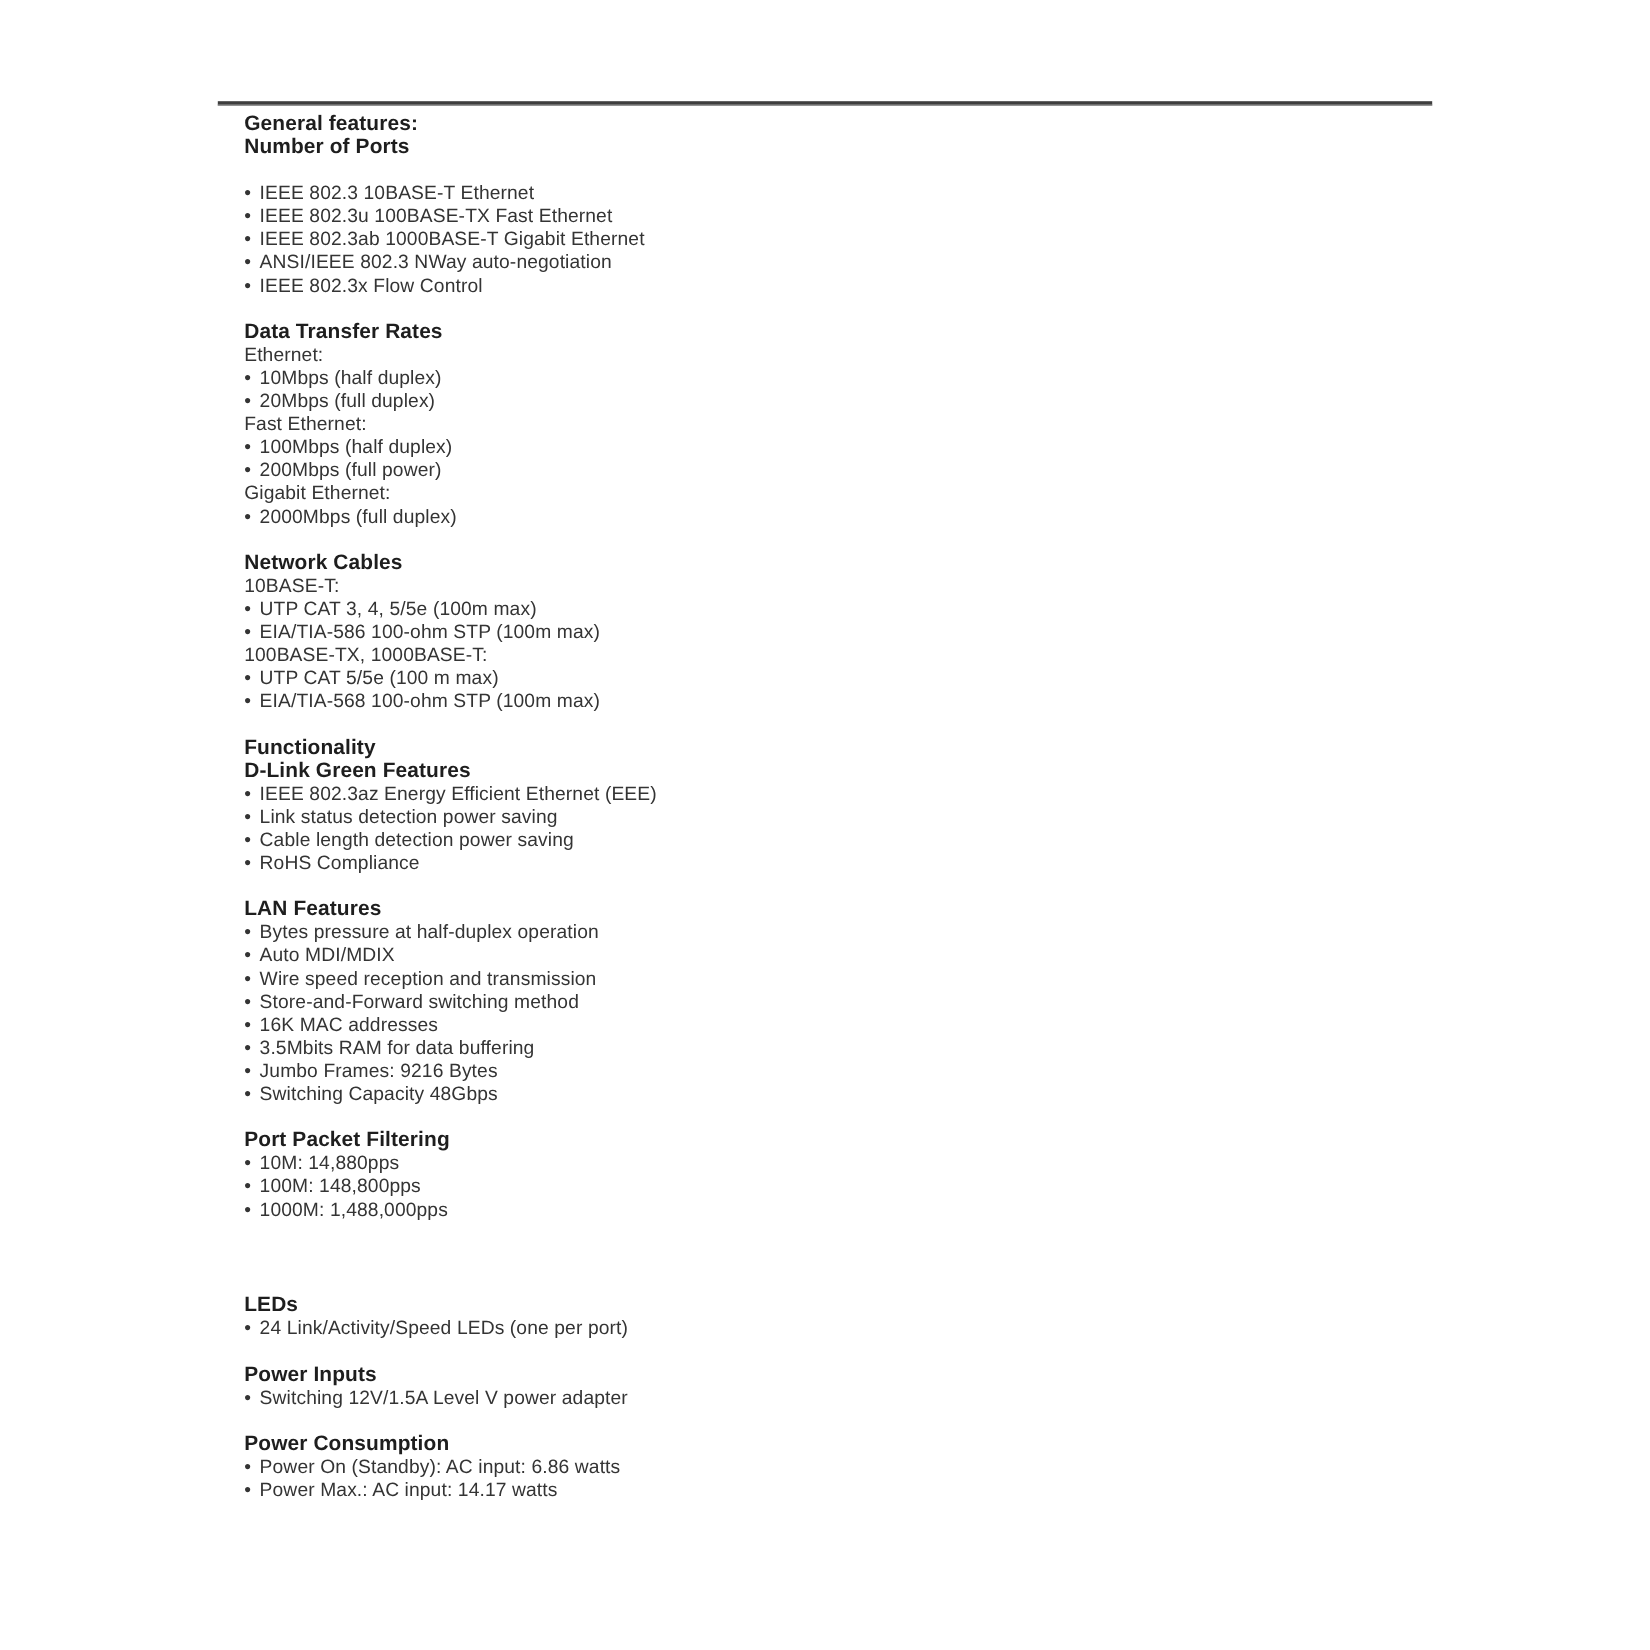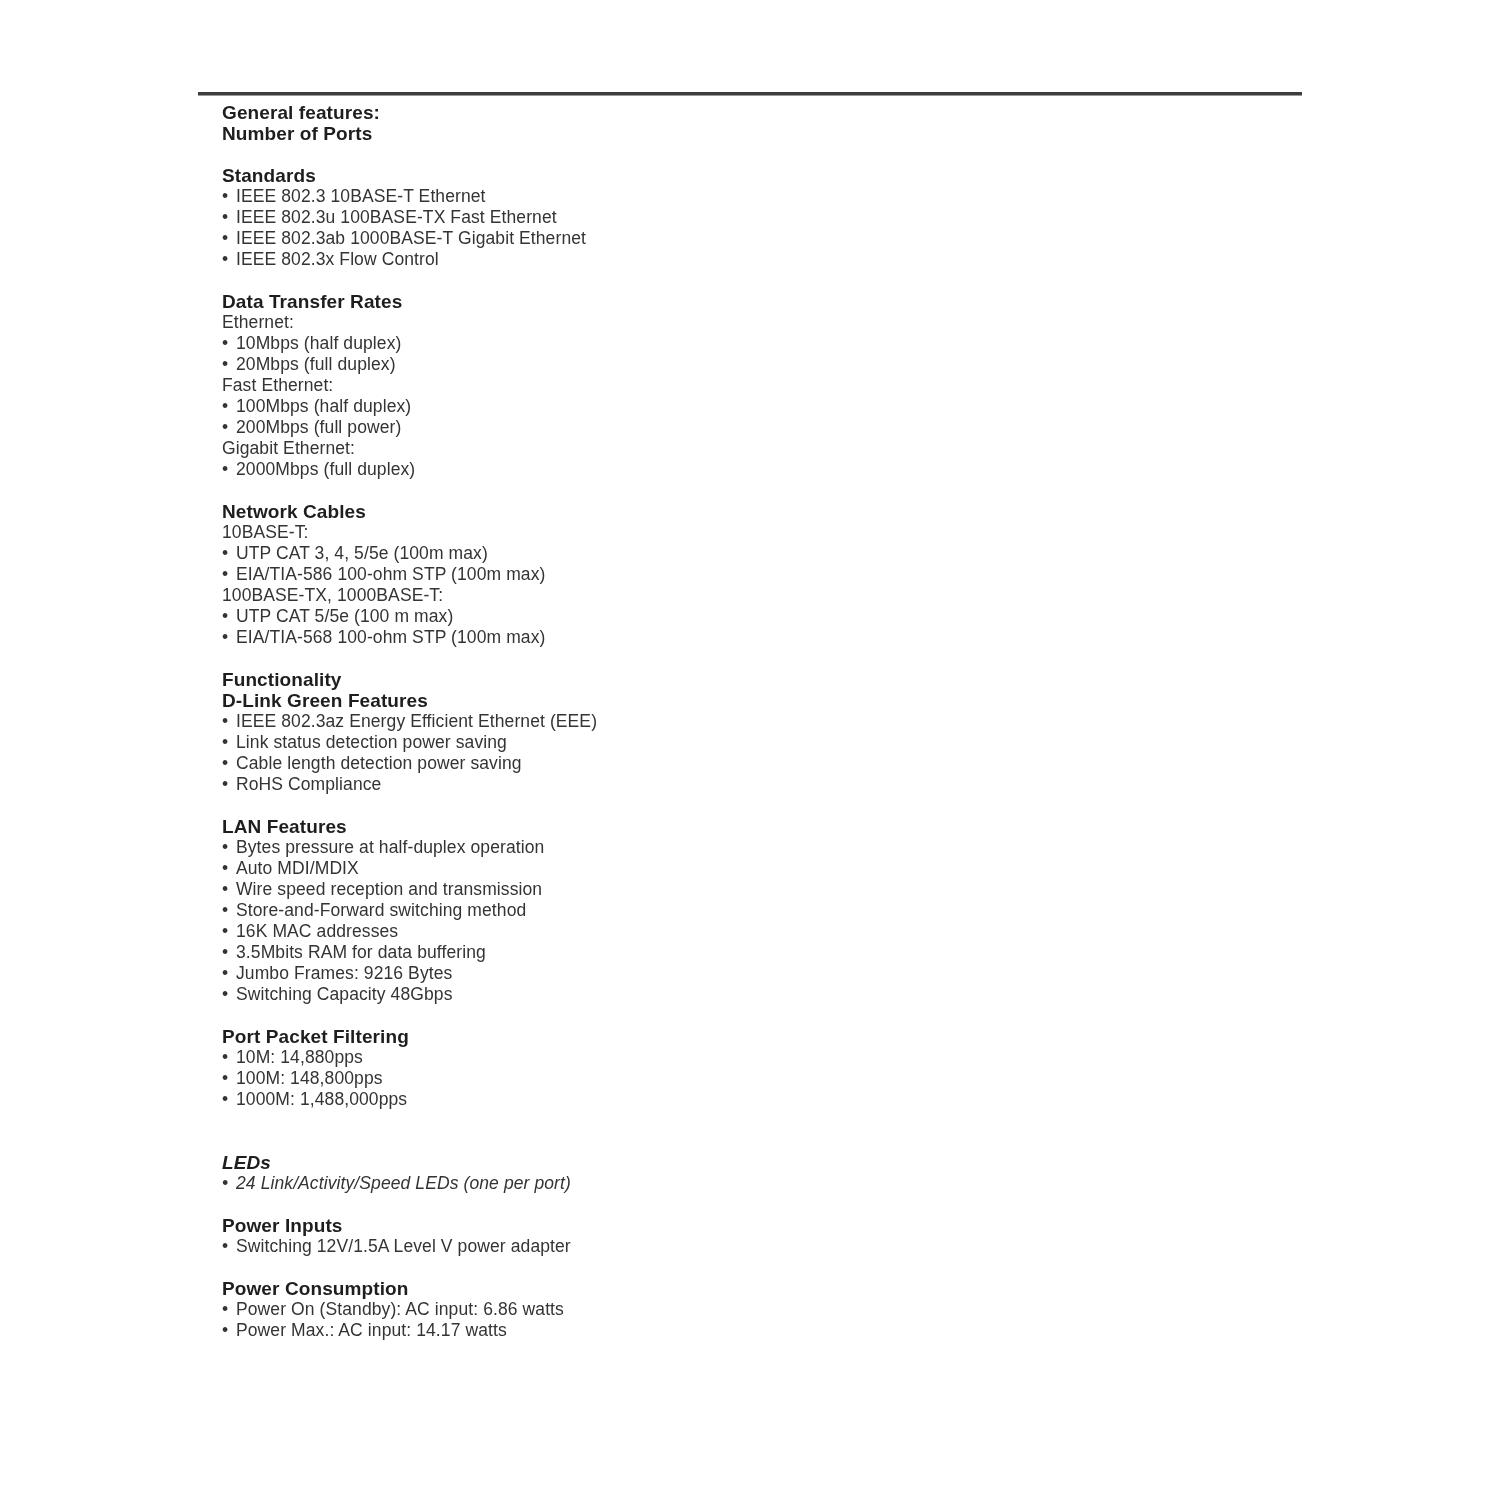--- a/index.html
+++ b/index.html
@@ -67,7 +67,6 @@
       <h3 class="section-heading">Number of Ports</h3>
     </section>
     <section class="spec-section">
-      <h3 class="section-heading">Standards</h3>
       <div class="spec-line"><span class="bullet-marker">•</span><span>IEEE 802.3 10BASE-T Ethernet</span></div>
       <div class="spec-line"><span class="bullet-marker">•</span><span>IEEE 802.3u 100BASE-TX Fast Ethernet</span></div>
       <div class="spec-line"><span class="bullet-marker">•</span><span>IEEE 802.3ab 1000BASE-T Gigabit Ethernet</span></div>

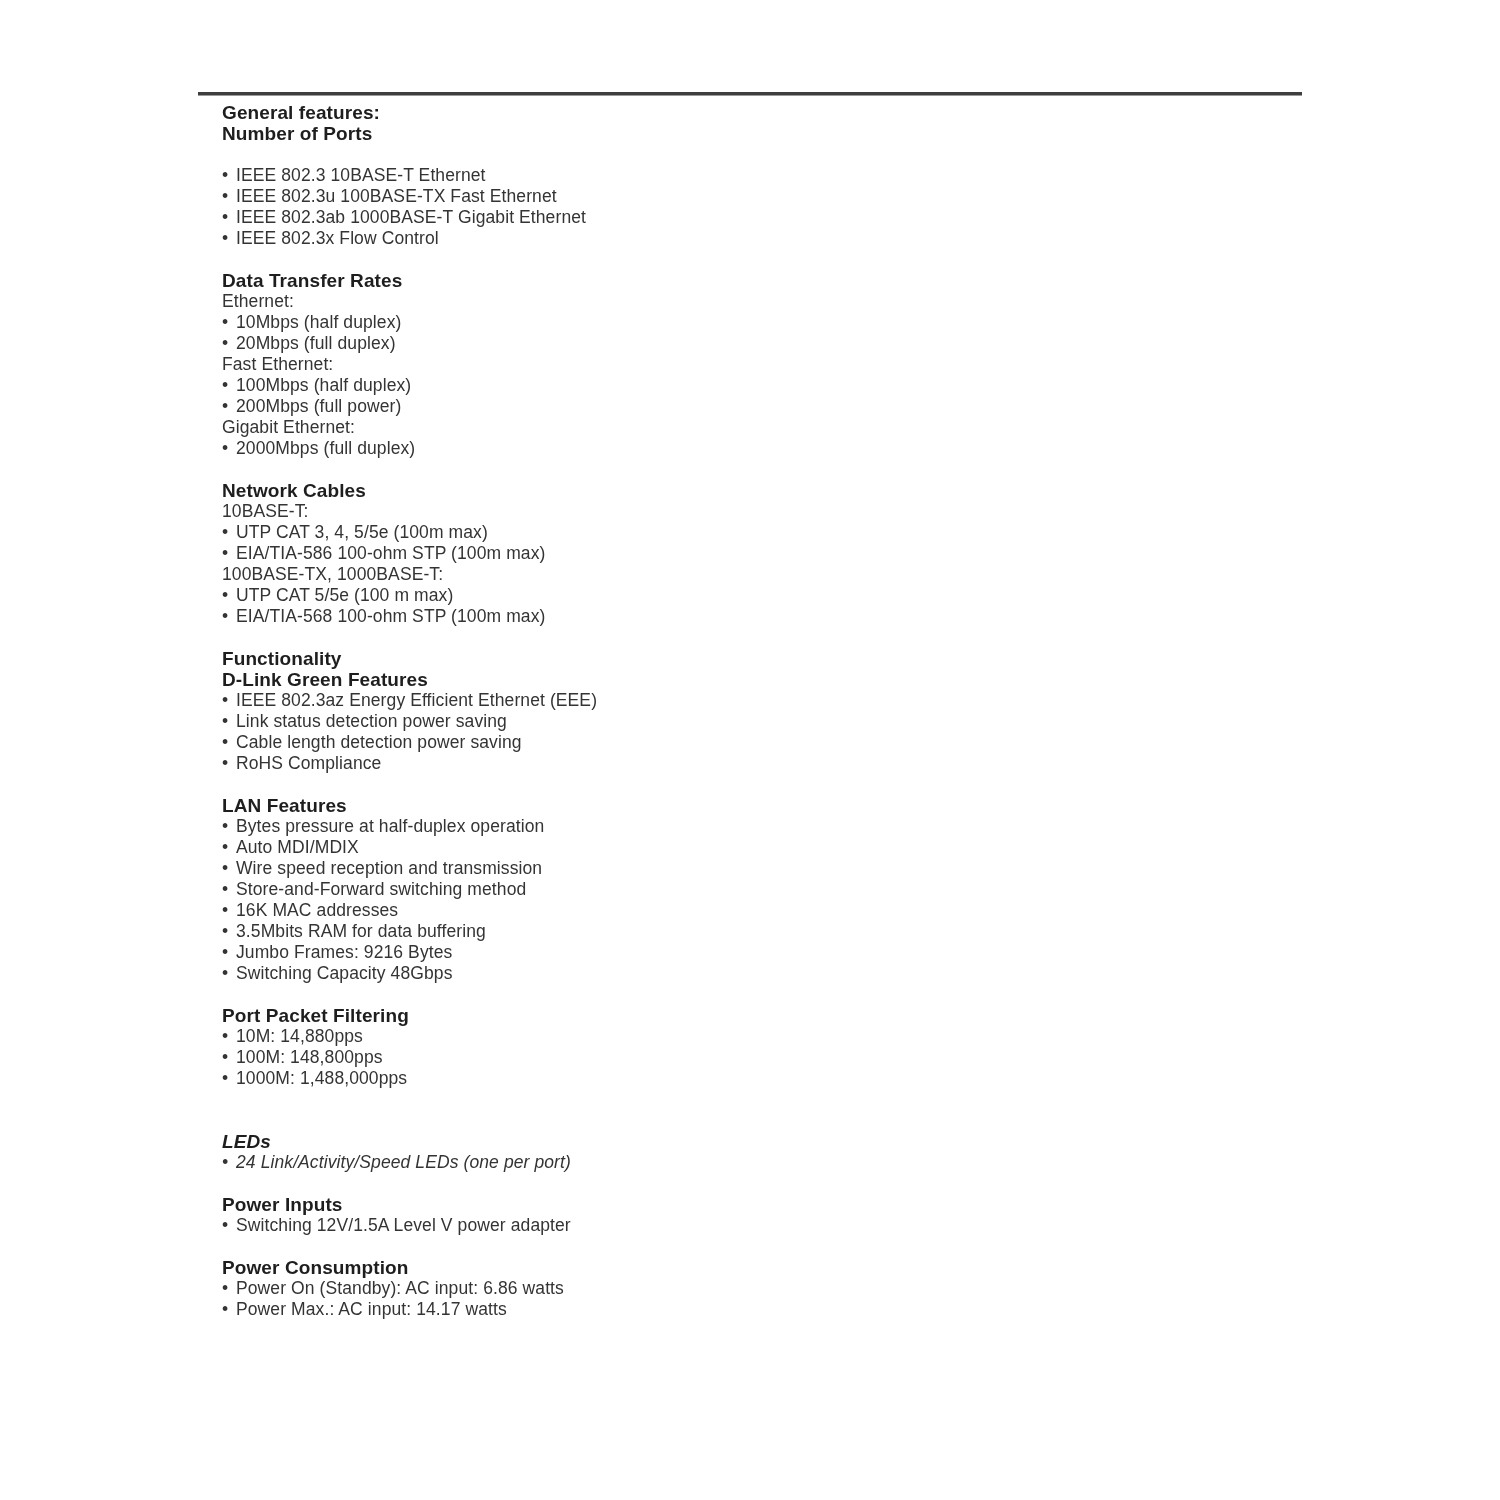--- a/index.html
+++ b/index.html
@@ -70,6 +70,7 @@
       <div class="spec-line"><span class="bullet-marker">•</span><span>IEEE 802.3 10BASE-T Ethernet</span></div>
       <div class="spec-line"><span class="bullet-marker">•</span><span>IEEE 802.3u 100BASE-TX Fast Ethernet</span></div>
       <div class="spec-line"><span class="bullet-marker">•</span><span>IEEE 802.3ab 1000BASE-T Gigabit Ethernet</span></div>
+      <div class="spec-line"><span class="bullet-marker">•</span><span>ANSI/IEEE 802.3 NWay auto-negotiation</span></div>
       <div class="spec-line"><span class="bullet-marker">•</span><span>IEEE 802.3x Flow Control</span></div>
     </section>
     <section class="spec-section">

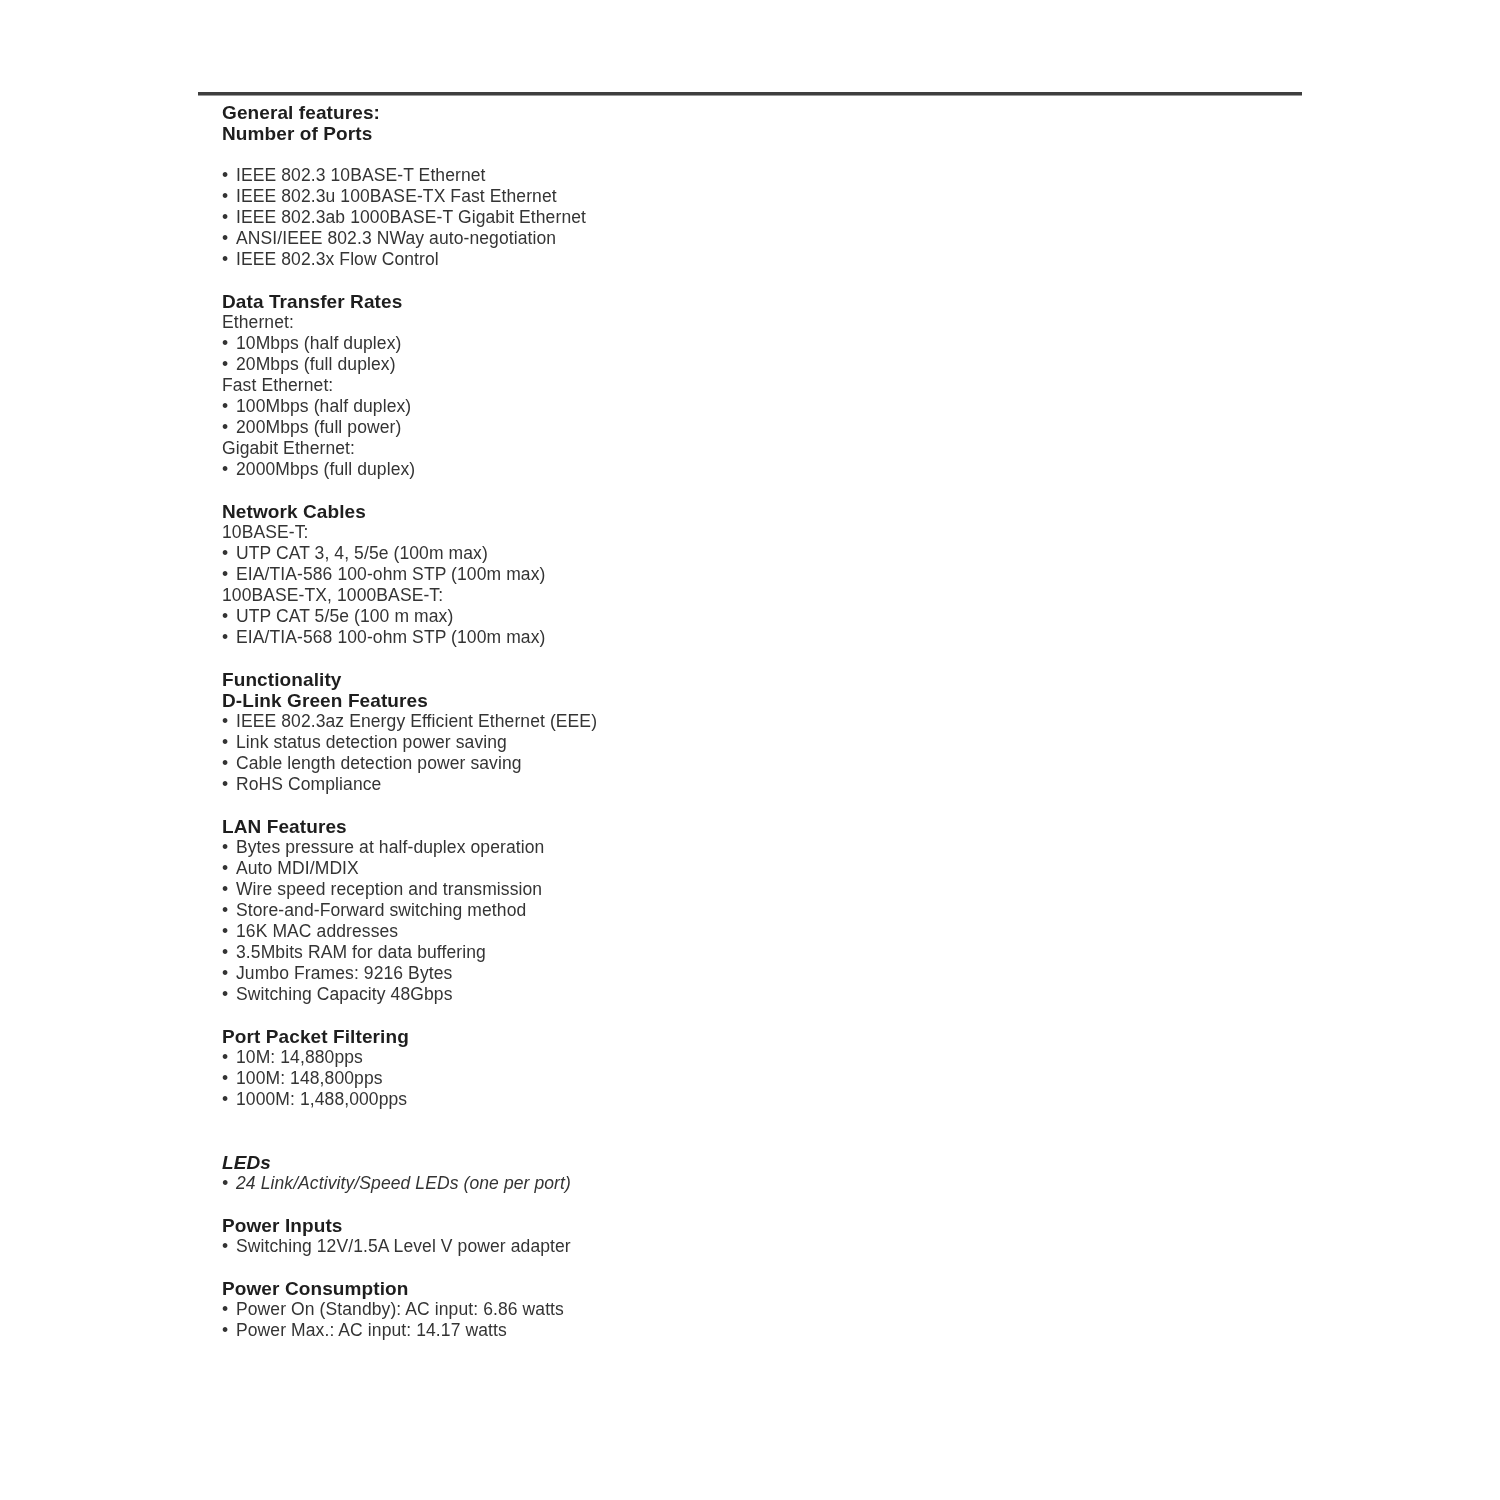--- a/index.html
+++ b/index.html
@@ -37,8 +37,7 @@
     margin: 0 0 21px 0;
   }
   .spec-section.extra-gap {
-    margin-top: 42px;
-    font-style: italic;
+    margin-top: 66px;
   }
   .section-heading {
     margin: 0;

